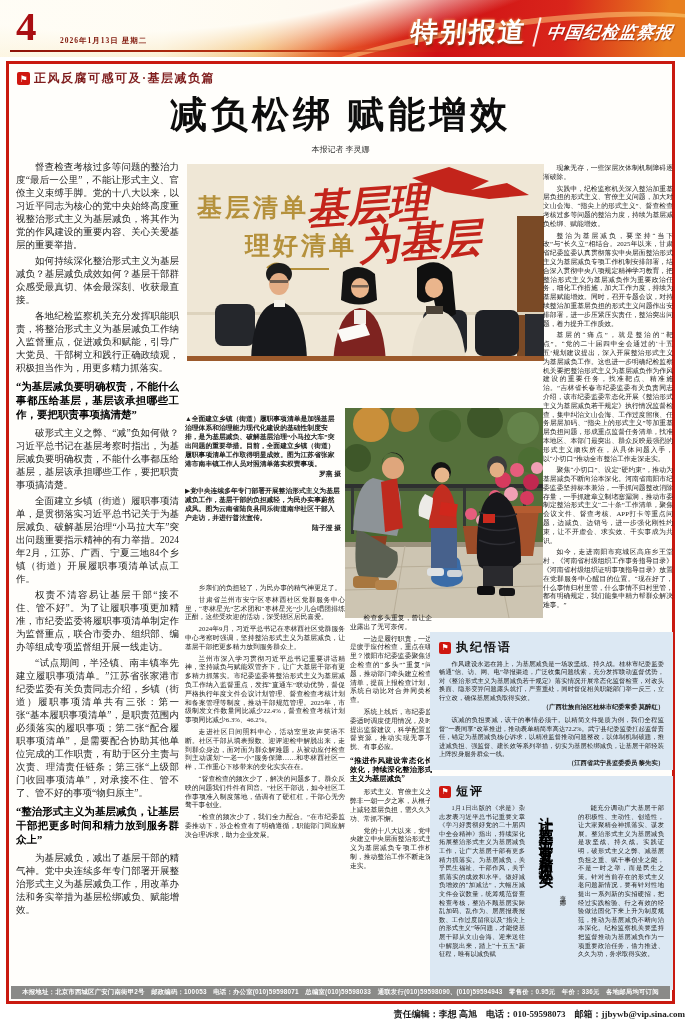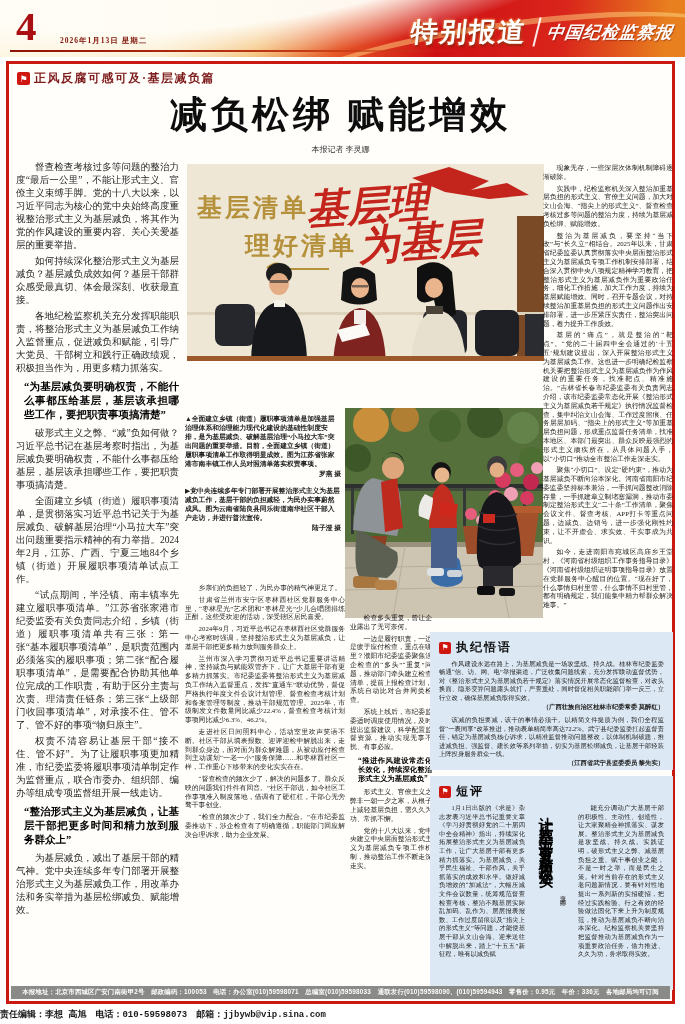--- a/index.html
+++ b/index.html
@@ -42,7 +42,7 @@
   .col3{left:341px;top:550px;width:82px;height:376px;font-size:6.8px;line-height:8.8px;}
   .blk{margin:0 0 3px 0;}
   .blk.p{text-indent:2em;}
-  .blk.h{font-weight:bold;color:#000;margin:5px 0 5px 8px;text-indent:0;font-size:1.08em;}
+  .blk.h{font-weight:bold;color:#000;margin:5px 0 5px 0;text-indent:0;font-size:1.08em;}
   .col1 .blk.h{font-size:10.5px;line-height:14px;}
   
   .captions{position:absolute;left:176px;top:350px;width:156px;overflow:hidden;height:168px;}

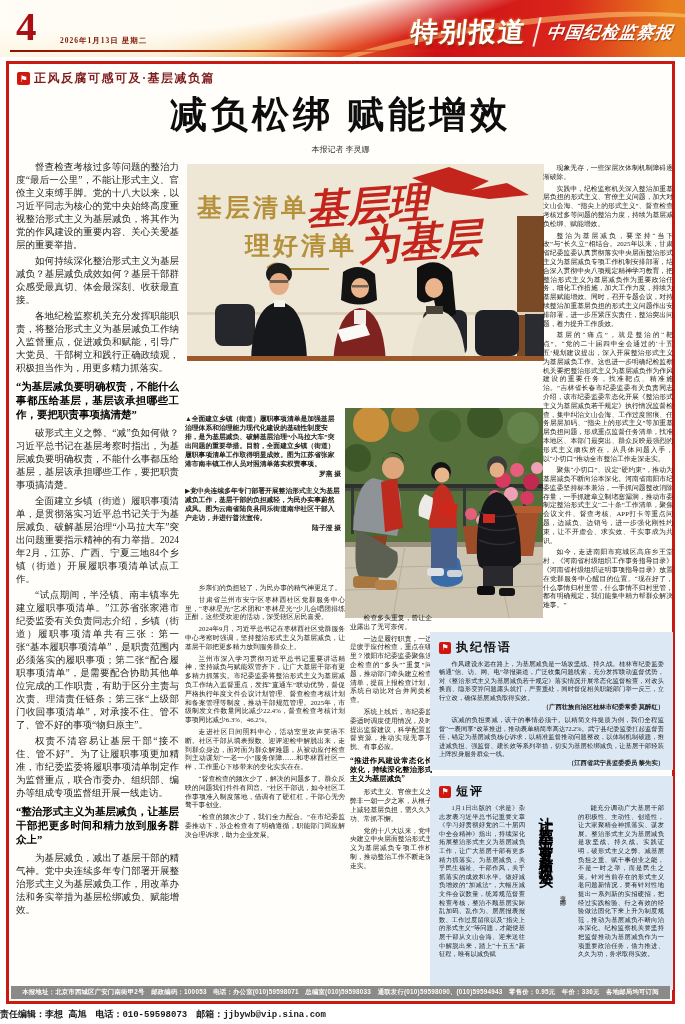--- a/index.html
+++ b/index.html
@@ -108,8 +108,8 @@
         <div class="blk h"><span>“为基层减负要明确权责，不能什么事都压给基层，基层该承担哪些工作，要把职责事项搞清楚”</span></div>
         <div class="blk p"><span>破形式主义之弊、“减”负如何做？习近平总书记在基层考察时指出，为基层减负要明确权责，不能什么事都压给基层，基层该承担哪些工作，要把职责事项搞清楚。</span></div>
         <div class="blk p"><span>全面建立乡镇（街道）履职事项清单，是贯彻落实习近平总书记关于为基层减负、破解基层治理“小马拉大车”突出问题重要指示精神的有力举措。2024年2月，江苏、广西、宁夏三地84个乡镇（街道）开展履职事项清单试点工作。</span></div>
+        <div class="blk p"><span>权责不清容易让基层干部“接不住、管不好”。为了让履职事项更加精准，市纪委监委将履职事项清单制定作为监督重点，联合市委办、组织部、编办等组成专项监督组开展一线走访。</span></div>
         <div class="blk p"><span>“试点期间，半泾镇、南丰镇率先建立履职事项清单。”江苏省张家港市纪委监委有关负责同志介绍，乡镇（街道）履职事项清单共有三张：第一张“基本履职事项清单”，是职责范围内必须落实的履职事项；第二张“配合履职事项清单”，是需要配合协助其他单位完成的工作职责，有助于区分主责与次责、理清责任链条；第三张“上级部门收回事项清单”，对承接不住、管不了、管不好的事项“物归原主”。</span></div>
-        <div class="blk p"><span>权责不清容易让基层干部“接不住、管不好”。为了让履职事项更加精准，市纪委监委将履职事项清单制定作为监督重点，联合市委办、组织部、编办等组成专项监督组开展一线走访。</span></div>
         <div class="blk h"><span>“整治形式主义为基层减负，让基层干部把更多时间和精力放到服务群众上”</span></div>
         <div class="blk p"><span>为基层减负，减出了基层干部的精气神。党中央连续多年专门部署开展整治形式主义为基层减负工作，用改革办法和务实举措为基层松绑减负、赋能增效。</span></div>
       </div>

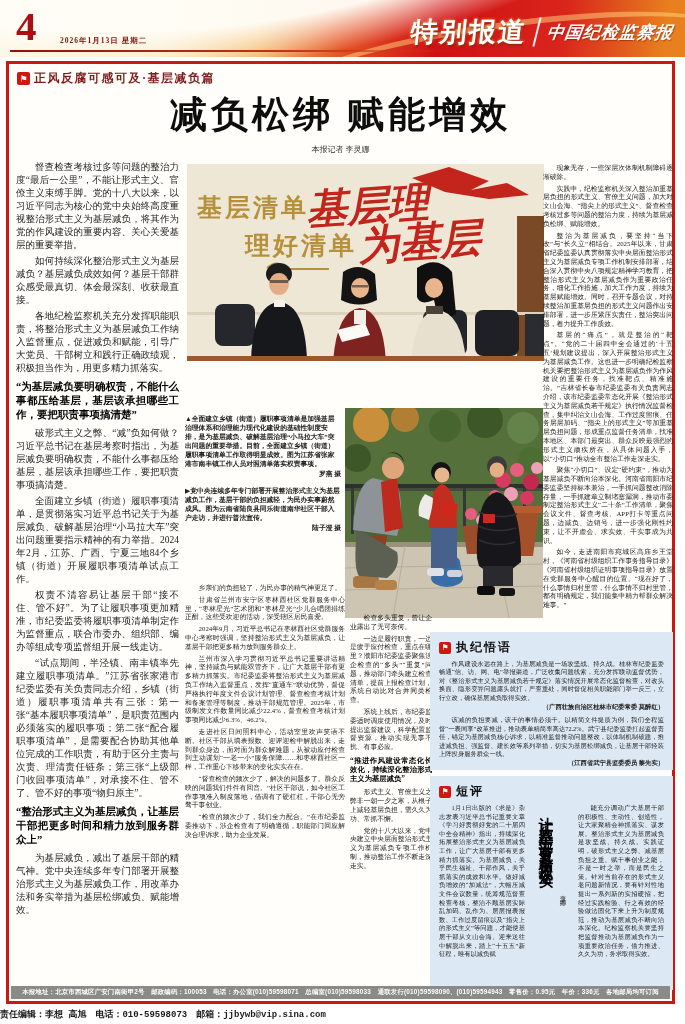--- a/index.html
+++ b/index.html
@@ -71,7 +71,7 @@
   .infobar{position:absolute;left:2px;right:2px;bottom:2px;height:13px;background:#8a8a88;color:#fff;
     font-family:"Liberation Sans","DejaVu Sans",sans-serif;font-size:6.4px;font-weight:bold;
     display:flex;align-items:center;justify-content:center;white-space:nowrap;overflow:hidden;letter-spacing:.2px;}
-  .editorline{position:absolute;left:0;top:1008px;width:100%;text-align:left;font-size:9px;font-weight:bold;color:#1a1a1a;font-family:Liberation Mono, monospace;}
+  .editorline{position:absolute;left:0;top:1008px;width:100%;text-align:right;font-size:9px;font-weight:bold;color:#1a1a1a;}
 </style>
 </head>
 <body>

